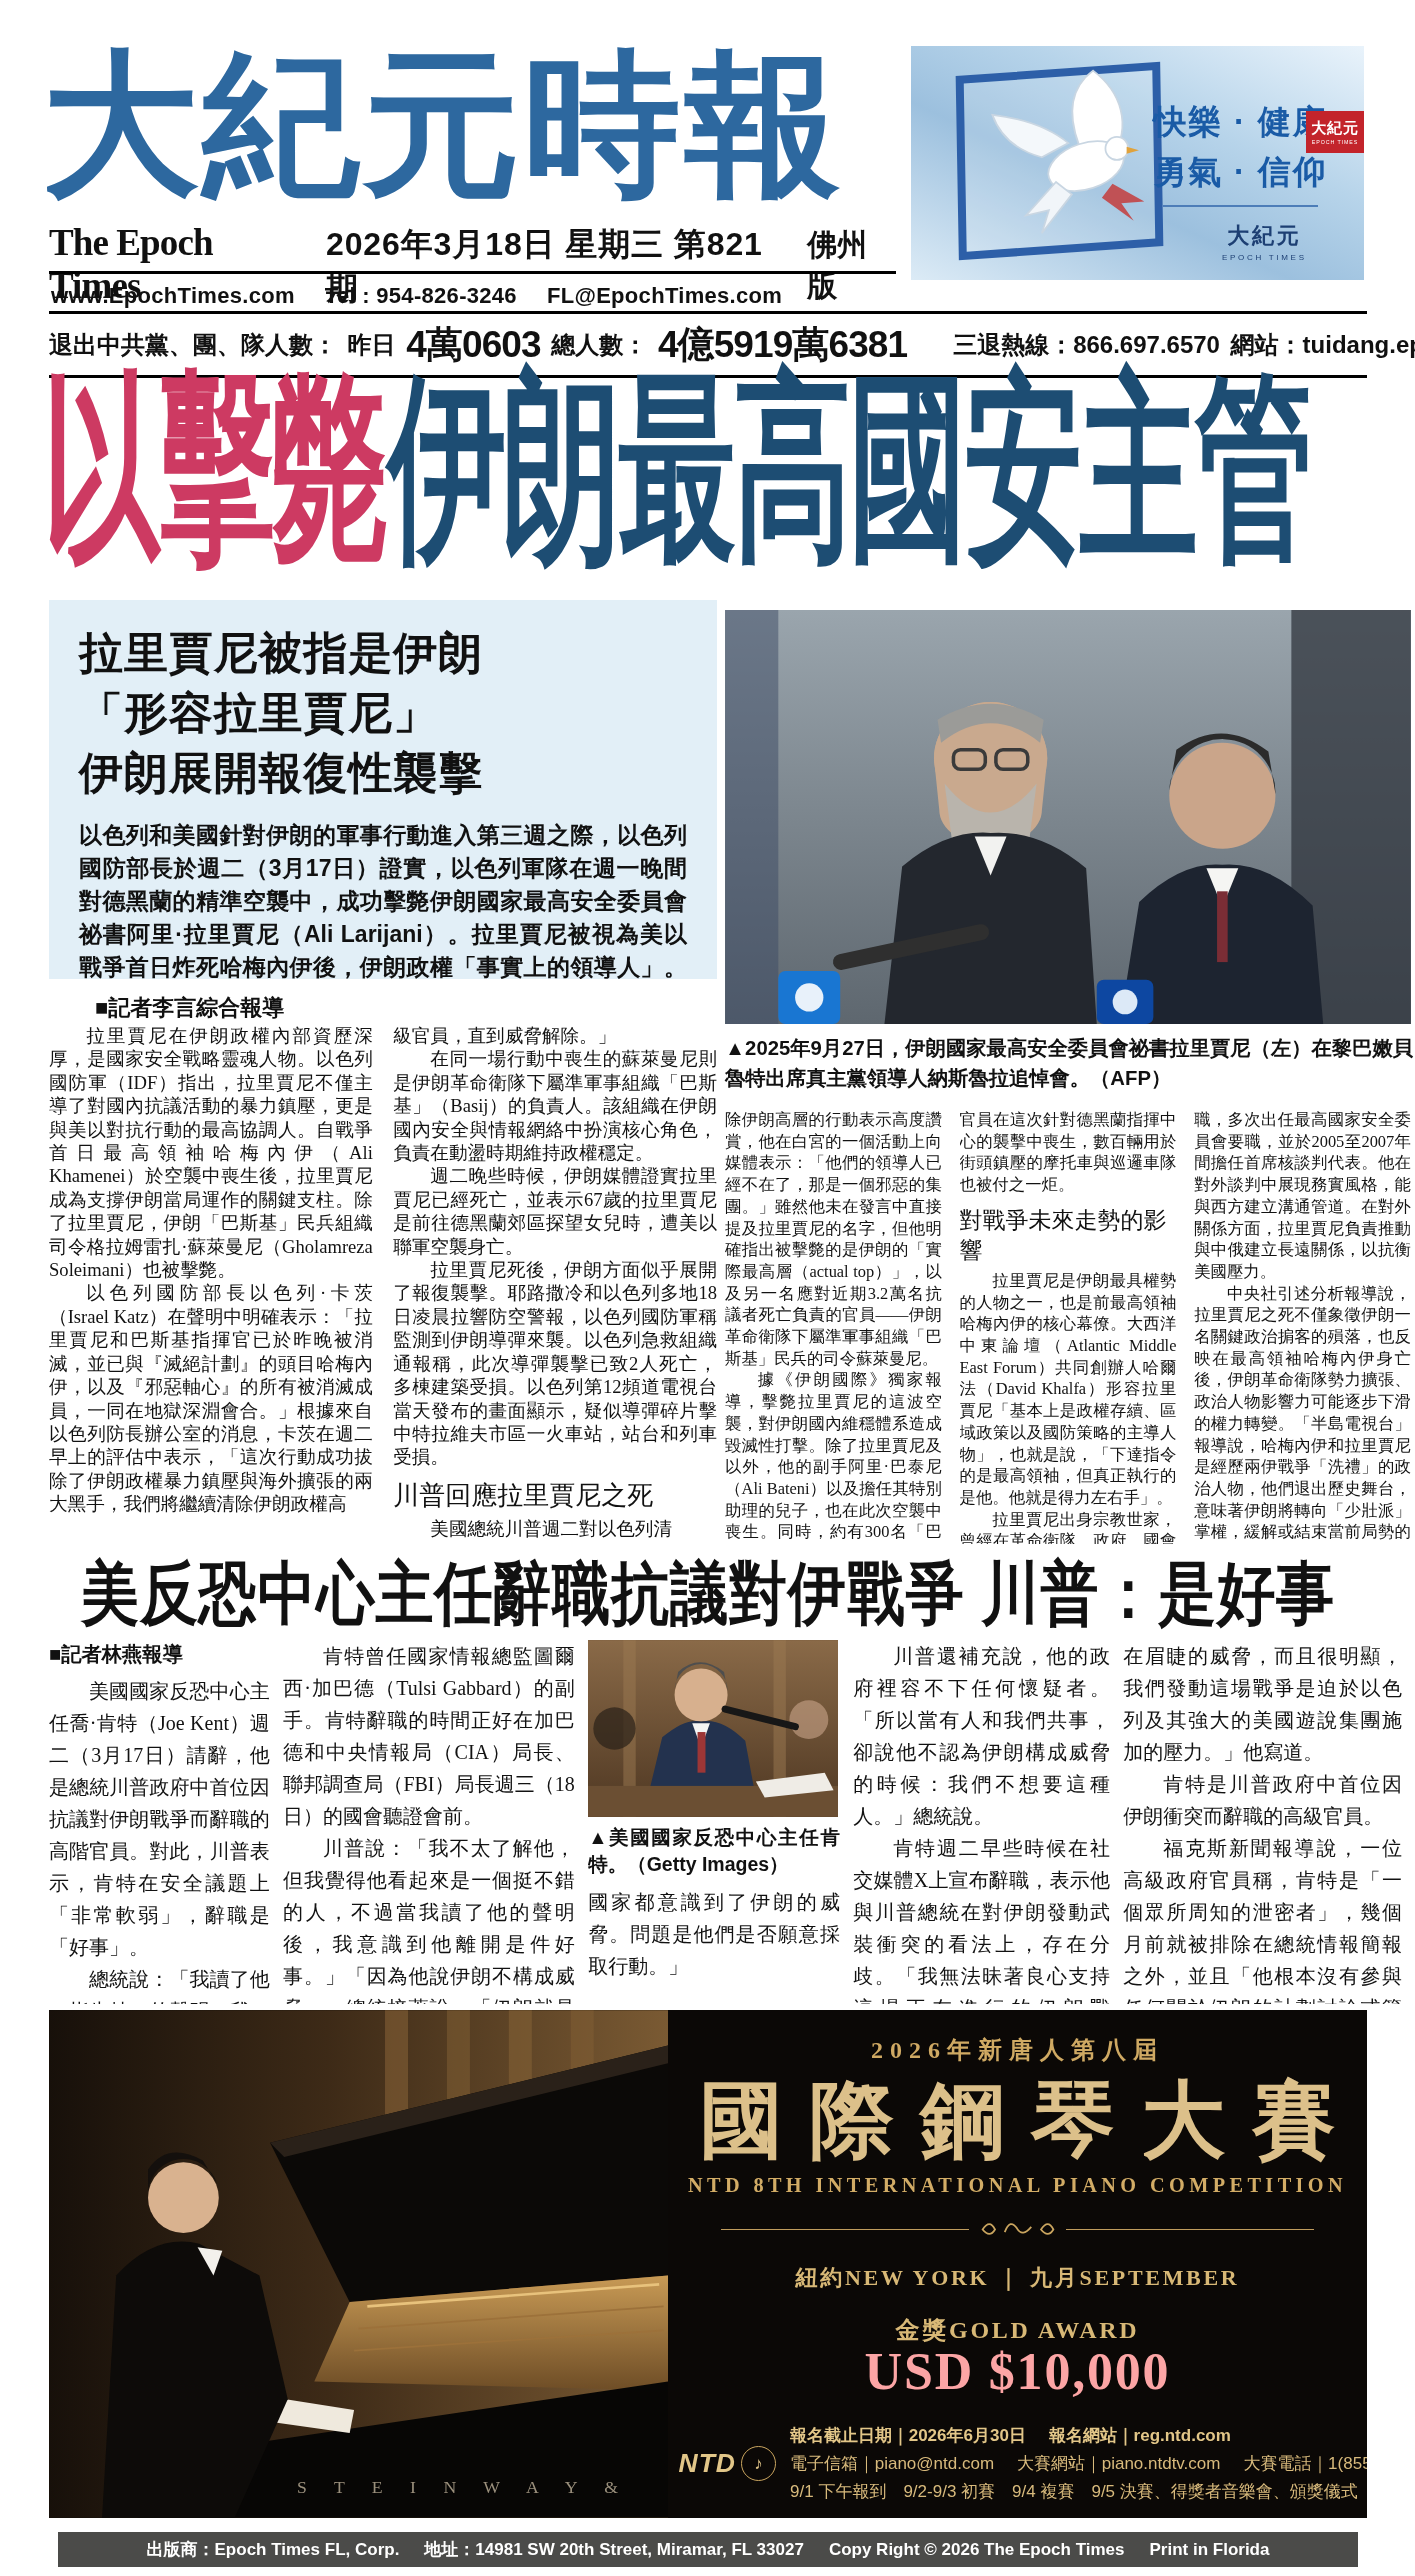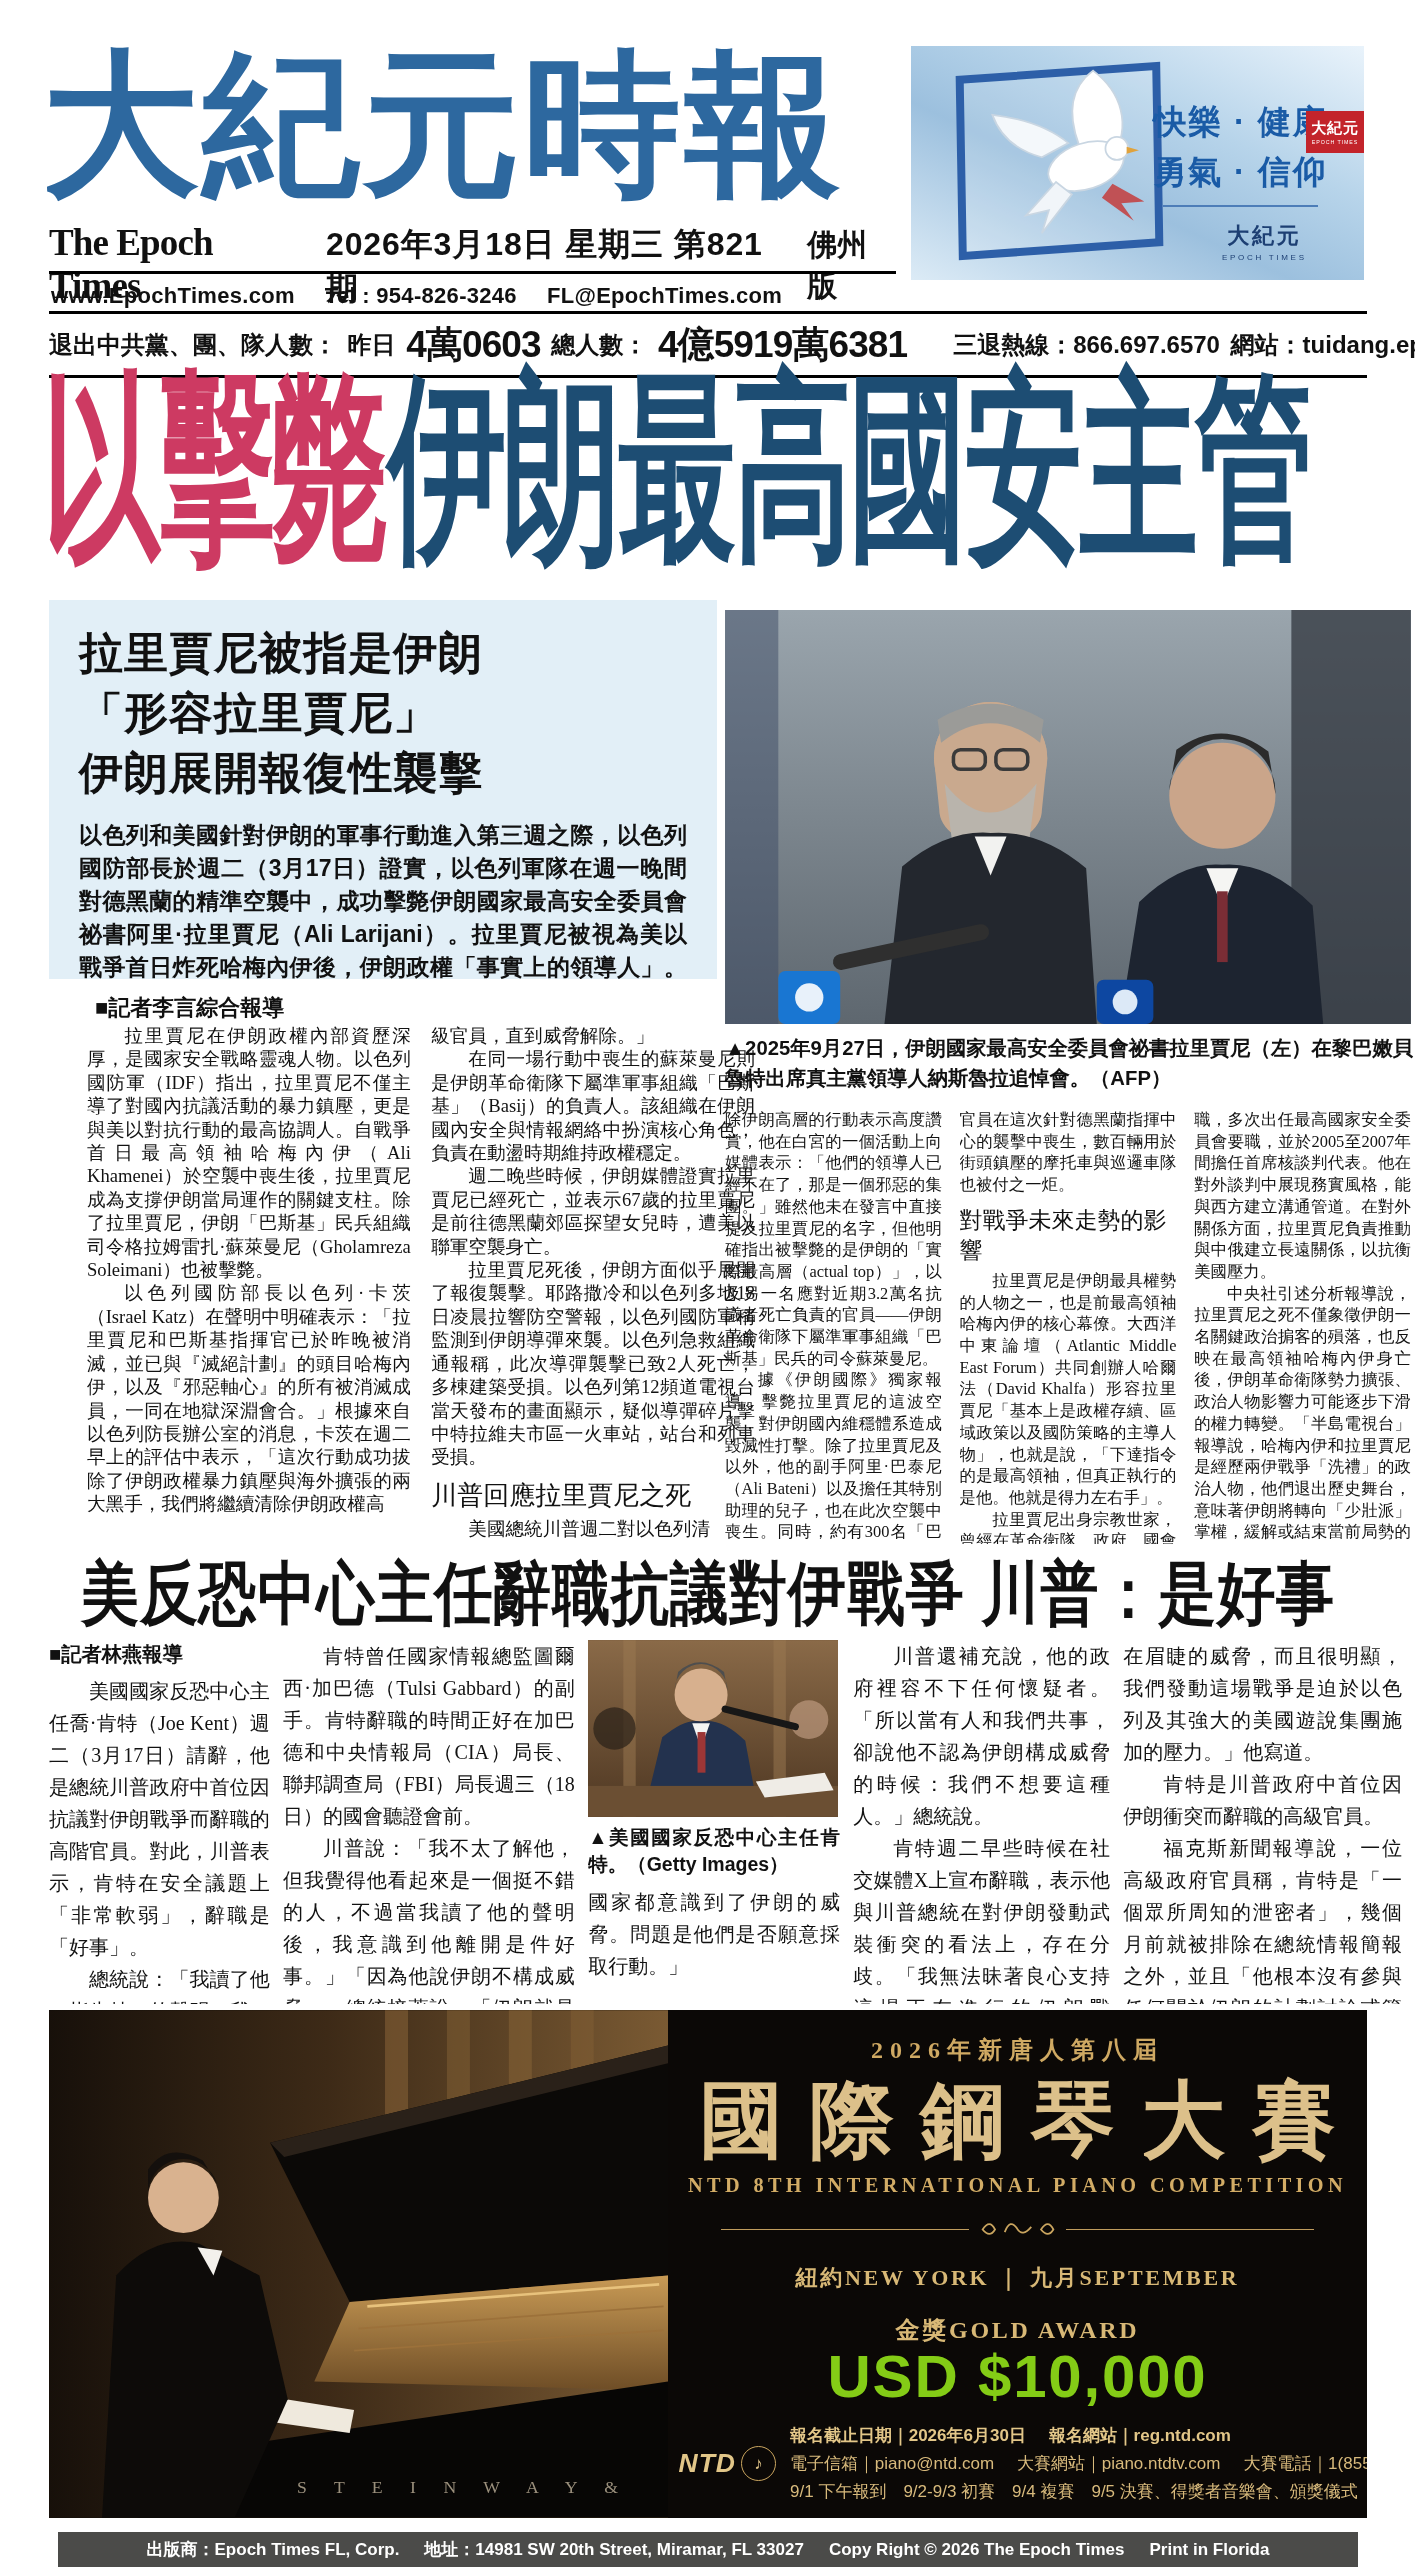--- a/index.html
+++ b/index.html
@@ -82,7 +82,7 @@
   .byline-1{ left:50px; top:993px;}
   .cols{ position:absolute; display:flex; overflow:hidden;}
   .cols .col{ overflow:hidden; height:100%;}
-  .main-left-cols{ left:49px; top:1024px; width:668px; height:520px; gap:20.3px;margin-left:38px;}
+  .main-left-cols{ left:49px; top:1024px; width:668px; height:520px; gap:20.3px;}
   .main-left-cols .col{ width:324px;}
   .main-right-cols{ left:725px; top:1109px; width:686px; height:435px; gap:17.7px;}
   .main-right-cols .col{ width:217px;}

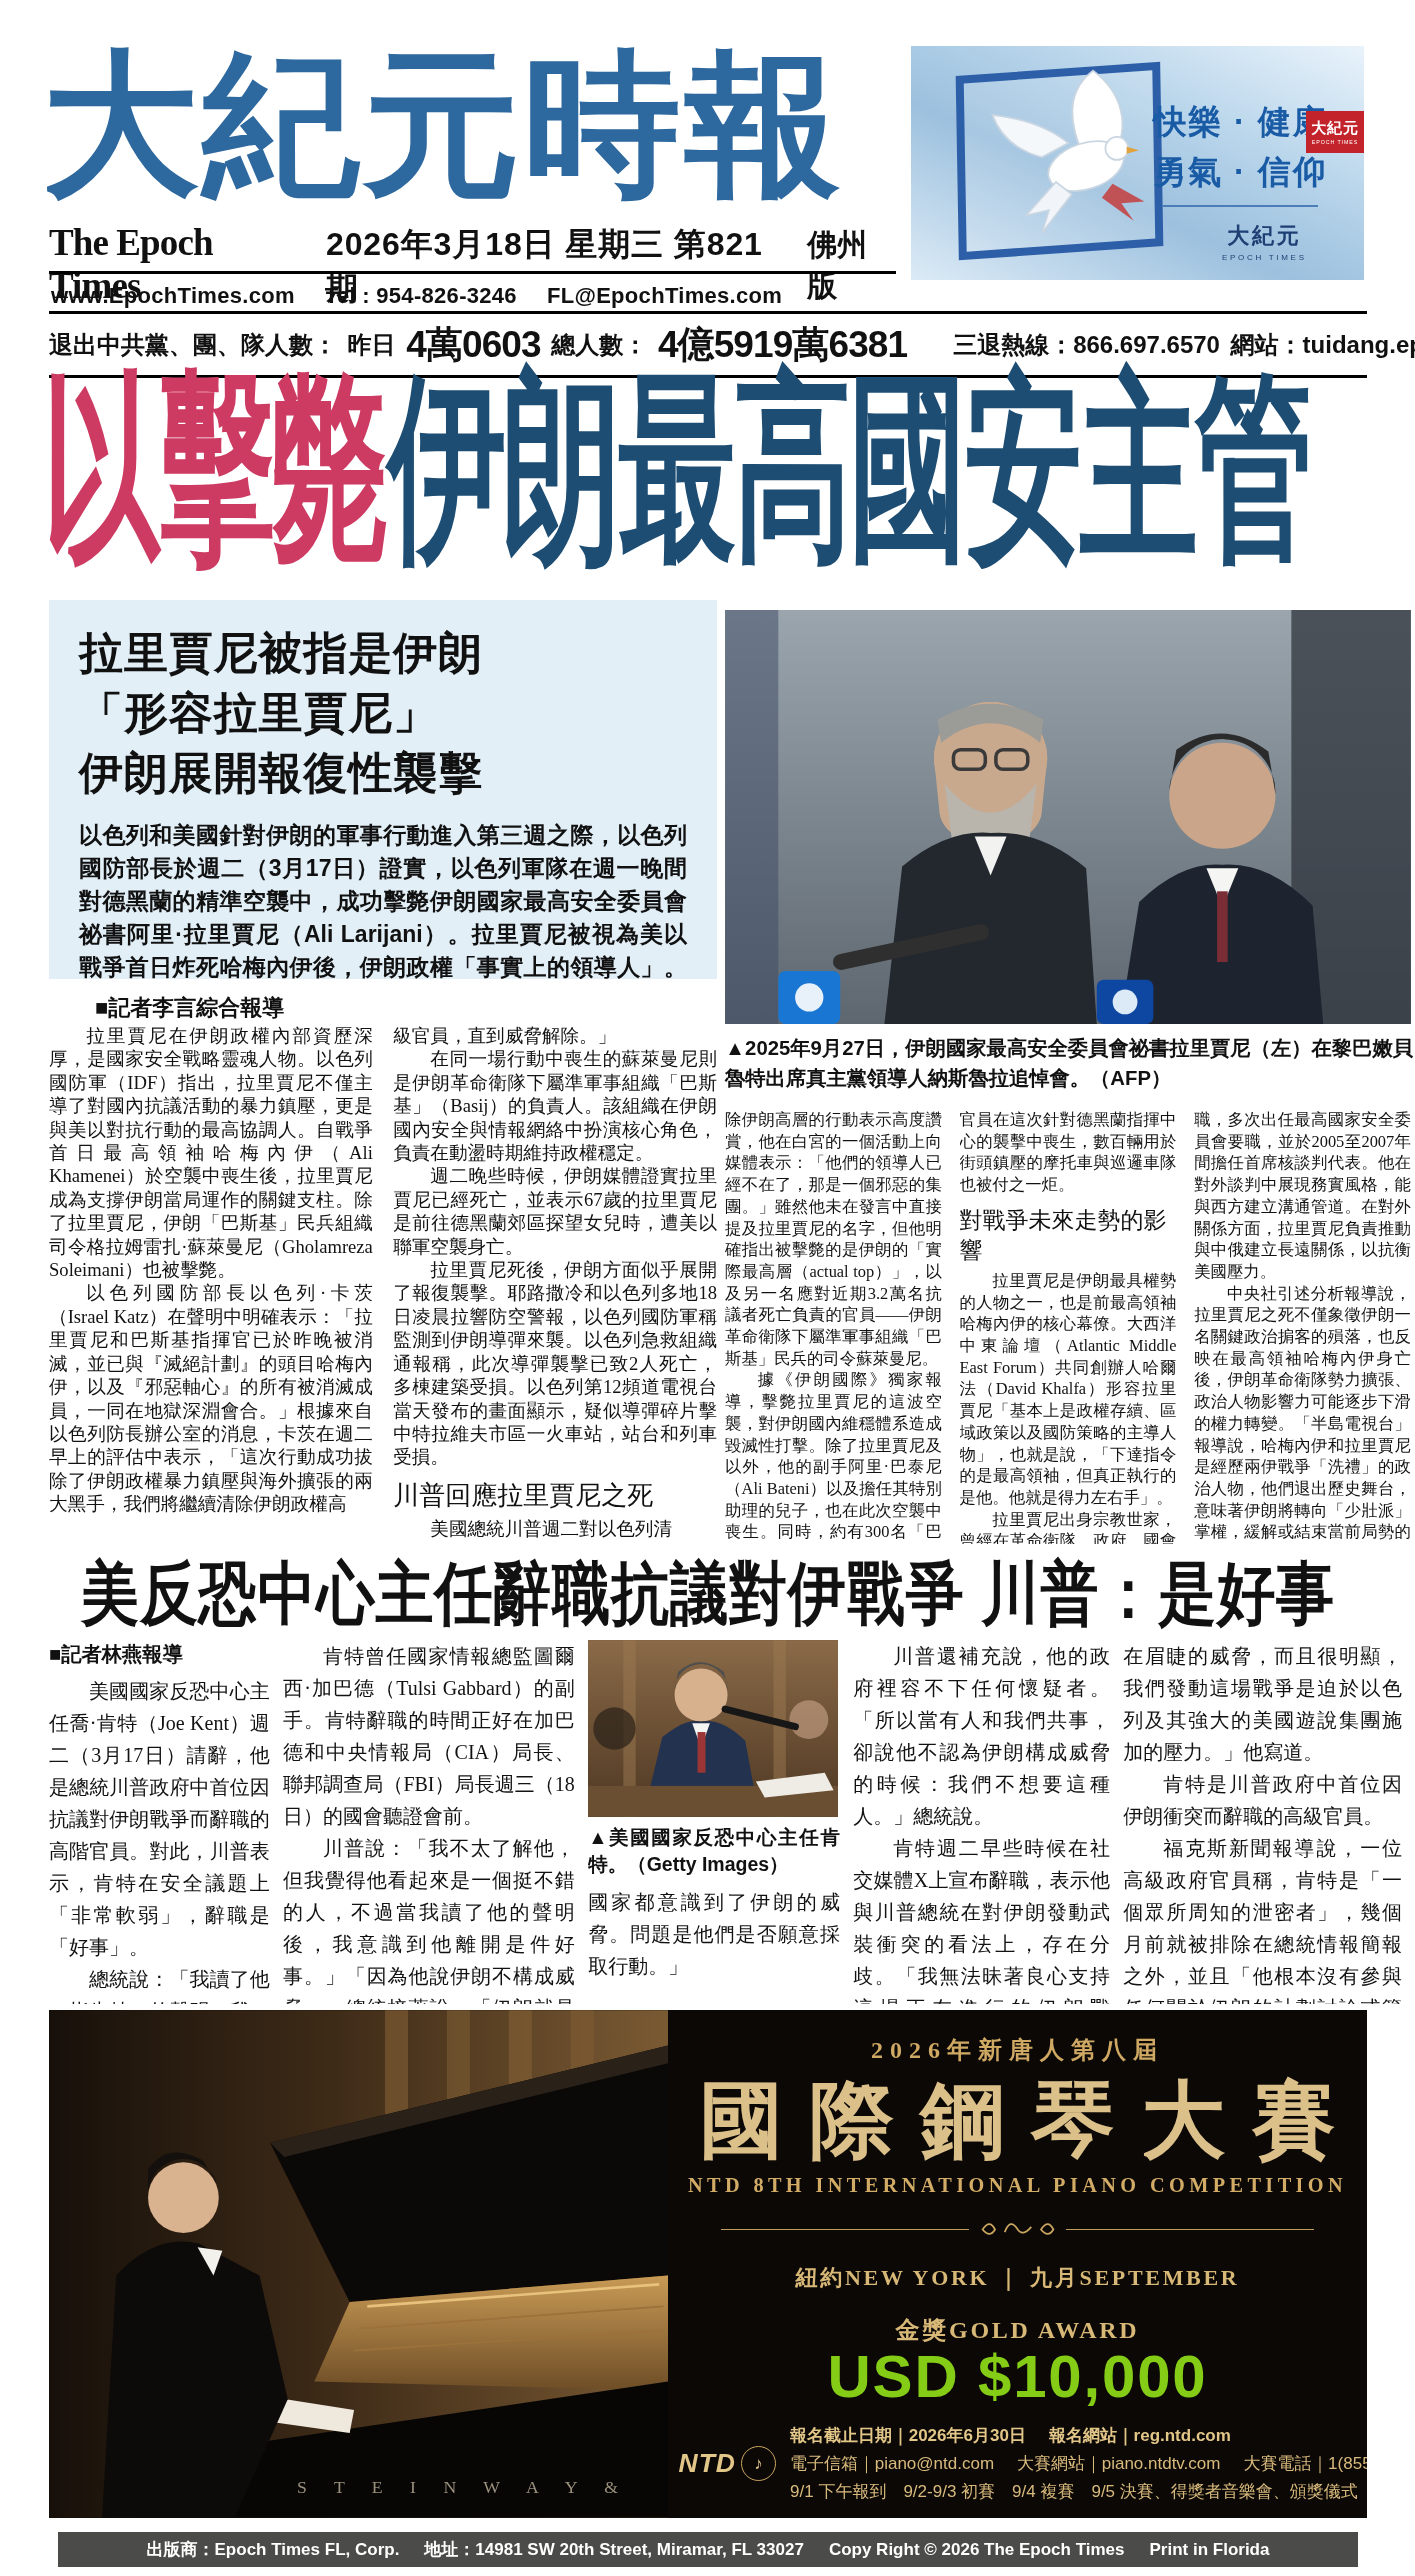--- a/index.html
+++ b/index.html
@@ -144,8 +144,8 @@
            font-family:"Liberation Serif","DejaVu Serif",serif; color:#d8b876;}
   .ad-award{ position:absolute; left:0; top:292px; width:100%; font-size:24px; letter-spacing:2.7px; font-weight:600;
              font-family:"Liberation Serif","DejaVu Serif",serif; color:#d8b876;}
-  .ad-usd{ position:absolute; left:0; top:320px; width:100%; font-size:60px; font-weight:700;
-           font-family:Liberation Sans, sans-serif; color:#84cc16; letter-spacing:1.8px;}
+  .ad-usd{ position:absolute; left:0; top:320px; width:100%; font-size:52px; font-weight:700;
+           font-family:Liberation Serif, serif; color:#fca5a5; letter-spacing:1.8px;}
   .ad-details{ position:absolute; left:10.6px; top:403px; width:681px; display:flex; align-items:center; gap:14px; text-align:left;}
   .ntd-logo{ display:flex; align-items:center; gap:5.3px; flex:0 0 auto;}
   .ntd-text{ font-size:26.5px; font-weight:900; font-style:italic; color:#e2c688; letter-spacing:0.9px;}

